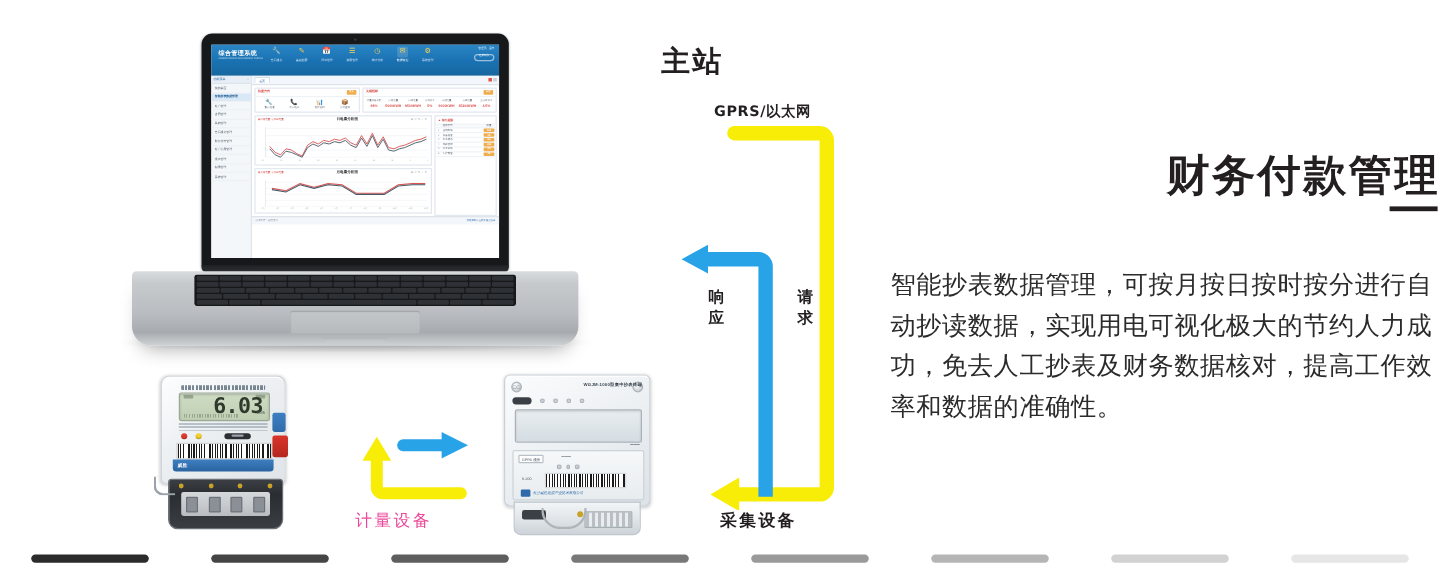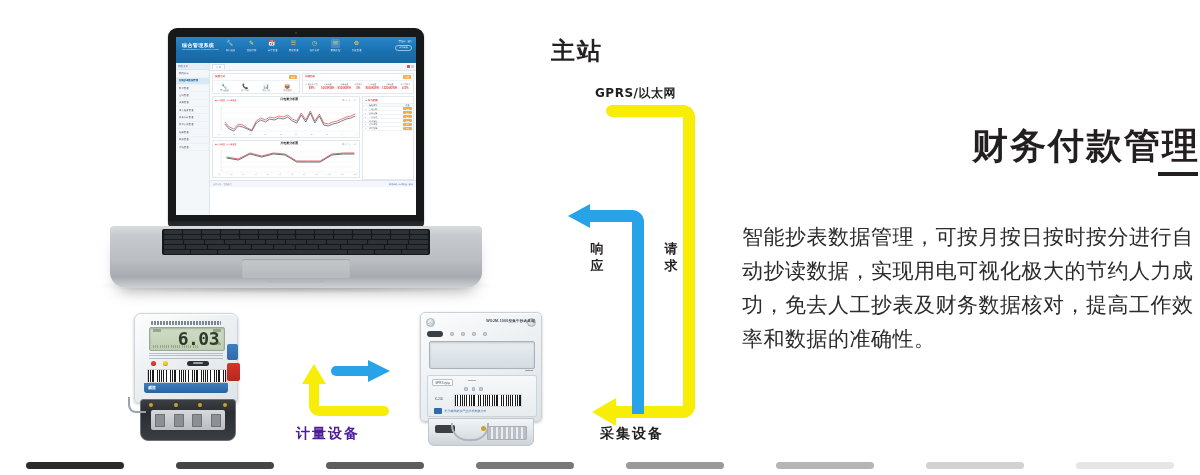--- a/index.html
+++ b/index.html
@@ -153,7 +153,7 @@
   #gprs-label{left:595px;top:85px;font-size:12px;font-weight:bold;color:#231f20;letter-spacing:.5px;}
   #resp-label{left:590px;top:240px;width:14px;font-size:13px;font-weight:bold;color:#231f20;line-height:17px;text-align:center;}
   #req-label{left:664px;top:240px;width:14px;font-size:13px;font-weight:bold;color:#231f20;line-height:17px;text-align:center;}
-  #meter-label{left:296px;top:425px;font-size:14px;font-weight:bold;color:#4c1d95;letter-spacing:2px;}
+  #meter-label{left:296px;top:425px;font-size:14px;font-weight:normal;color:#ec4899;letter-spacing:2px;}
   #collector-label{left:600px;top:425px;font-size:14px;font-weight:bold;color:#231f20;letter-spacing:2px;}
 
   #headline{right:0;top:122px;font-size:36px;font-weight:bold;color:#231f20;letter-spacing:2px;}

